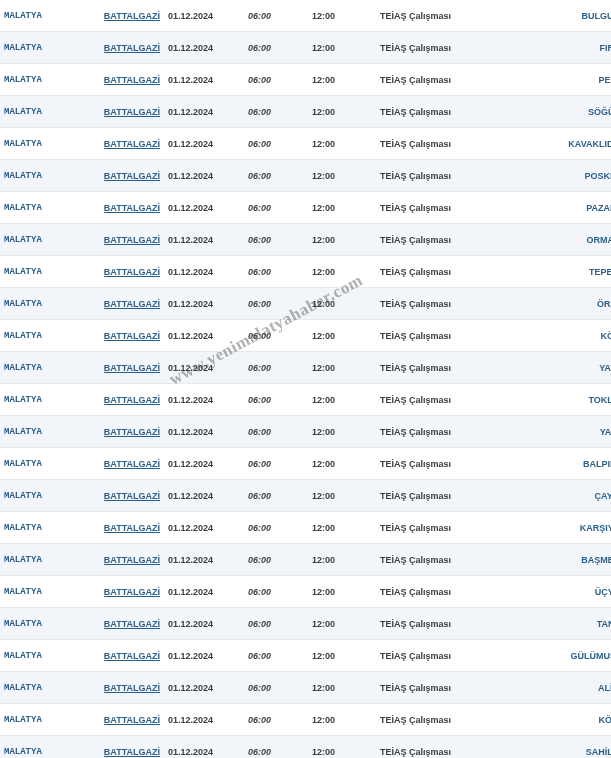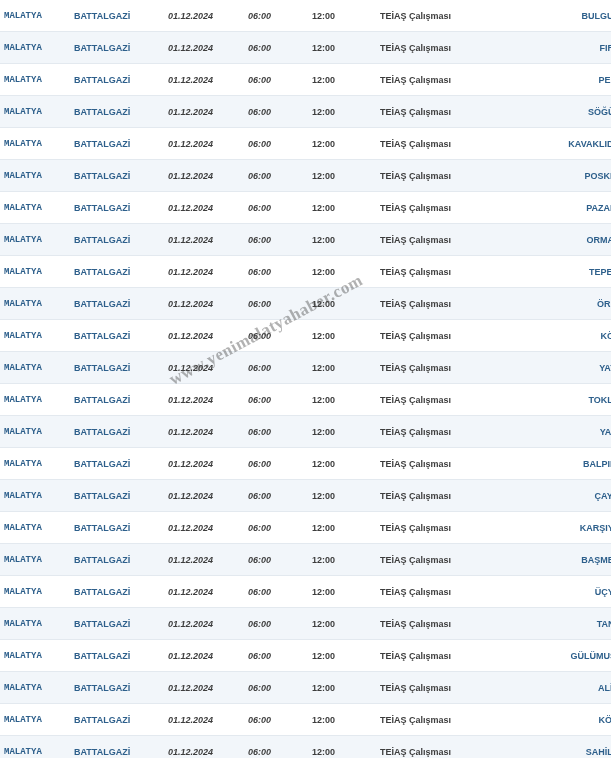--- a/index.html
+++ b/index.html
@@ -37,7 +37,7 @@
   tr.row-odd  td { background: #f2f6fa; }
 
   .col-city    { width: 62px;  text-align: left;   padding-left: 6px; color: #2d5f8b; font-family: Liberation Mono, monospace; }
-  .col-dist    { width: 86px;  text-align: left;   color: #2d5f8b; }
+  .col-dist    { width: 86px;  text-align: right;   color: #2d5f8b; text-decoration: underline; }
   .col-date    { width: 72px;  text-align: left;   color: #3d3d3d; font-style: italic; }
   .col-start   { width: 56px;  text-align: left;   color: #3d3d3d; font-style: italic; }
   .col-end     { width: 60px;  text-align: left;   color: #3d3d3d; }

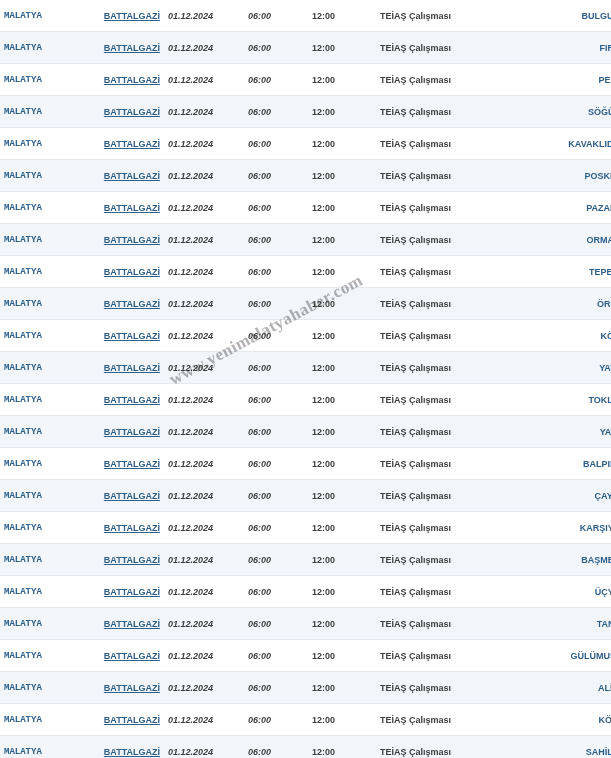--- a/index.html
+++ b/index.html
@@ -38,7 +38,7 @@
 
   .col-city    { width: 62px;  text-align: left;   padding-left: 6px; color: #2d5f8b; font-family: Liberation Mono, monospace; }
   .col-dist    { width: 86px;  text-align: right;   color: #2d5f8b; text-decoration: underline; }
-  .col-date    { width: 72px;  text-align: left;   color: #3d3d3d; font-style: italic; }
+  .col-date    { width: 72px;  text-align: left;   color: #3d3d3d; }
   .col-start   { width: 56px;  text-align: left;   color: #3d3d3d; font-style: italic; }
   .col-end     { width: 60px;  text-align: left;   color: #3d3d3d; }
   .col-reason  { width: 115px; text-align: left;   color: #3d3d3d; margin-top: 48px; }

